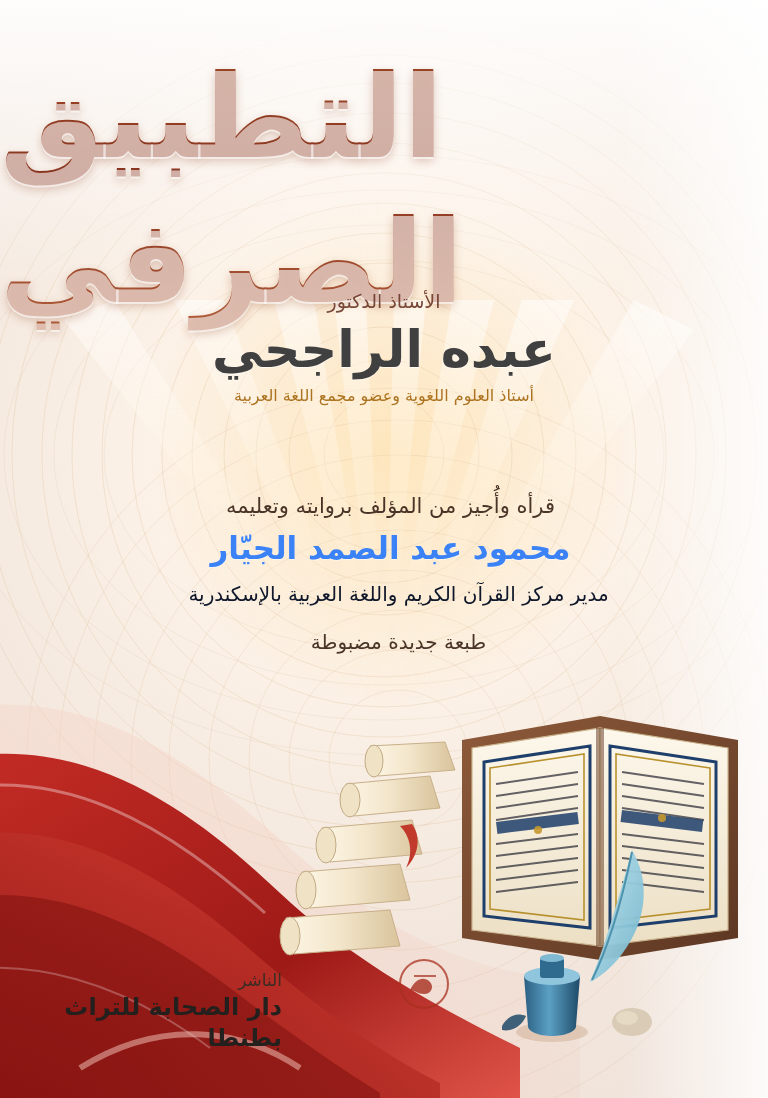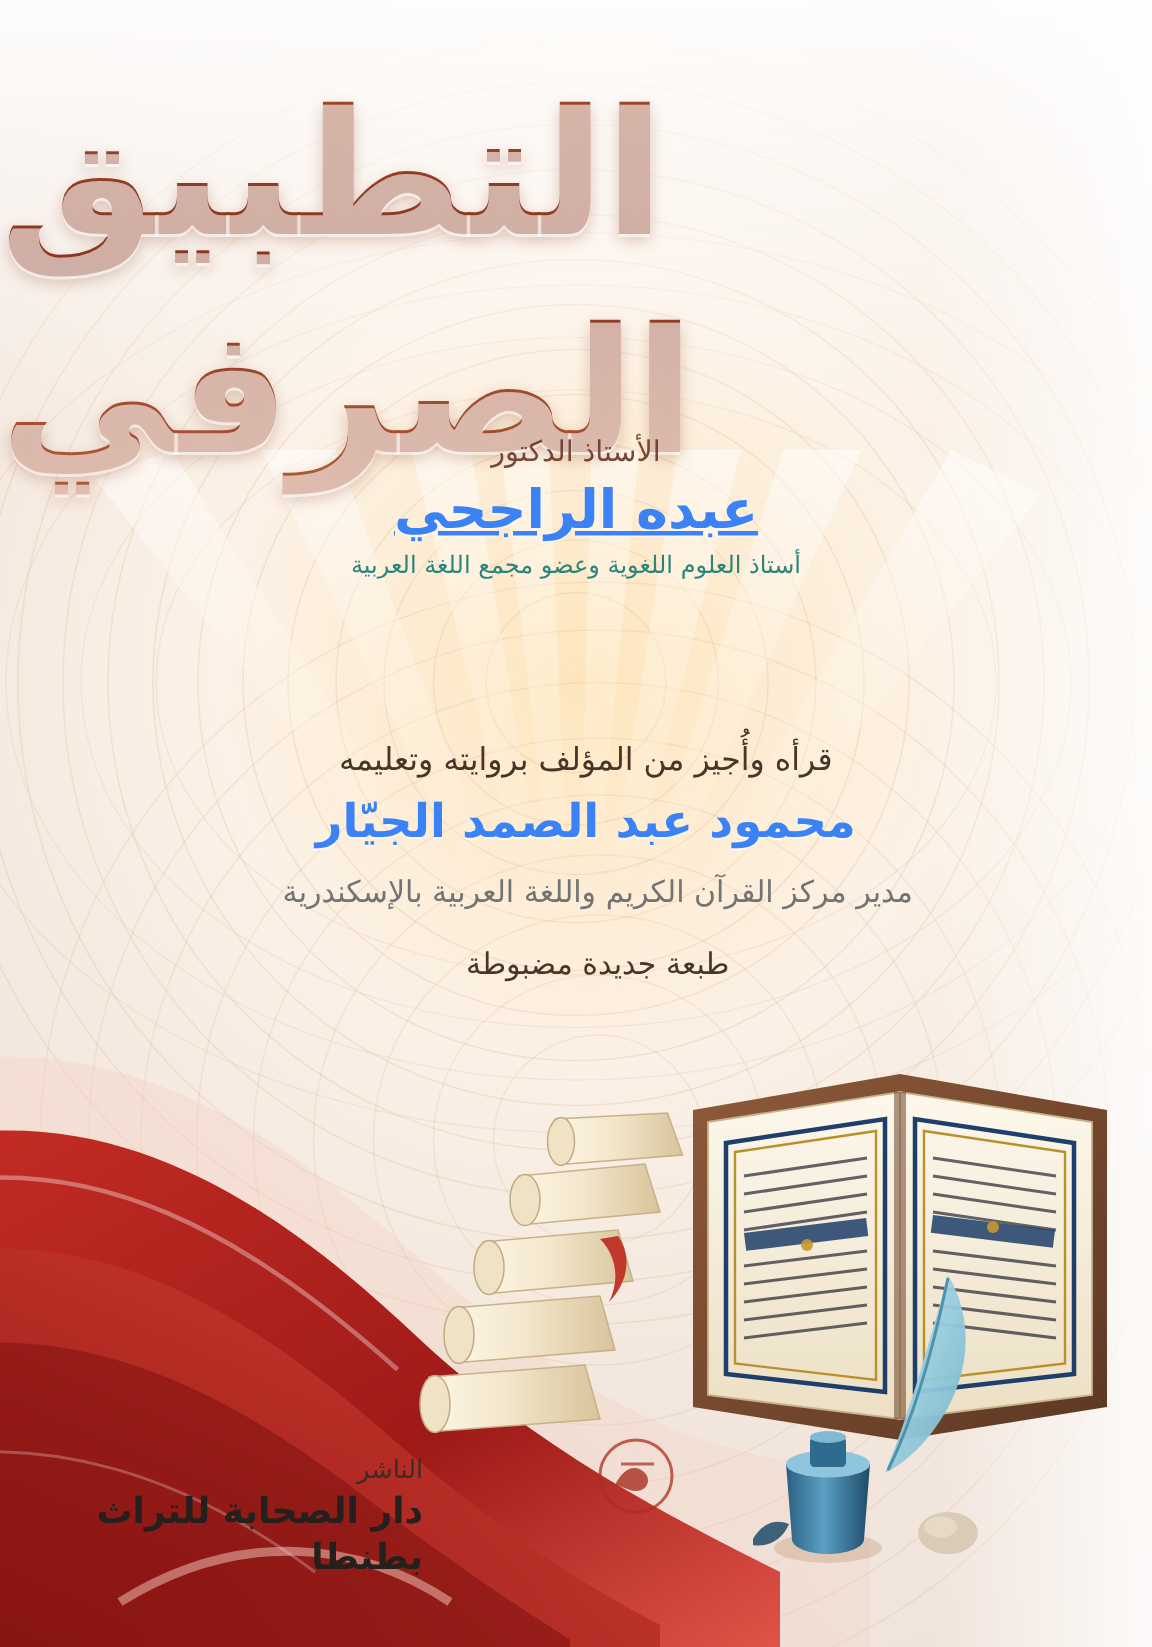--- a/index.html
+++ b/index.html
@@ -135,12 +135,11 @@
     opacity: 0.92;
   }
   .author-name {
-    font-size: 36px;
+    font-size: 51px;
     font-weight: 700;
-    color: #3b82f6;
+    color: #404040;
     line-height: 1.25;
     text-shadow: 0 1px 0 rgba(255,255,255,0.5);
-    text-decoration: underline;
   }
   .author-sub {
     font-size: 16px;

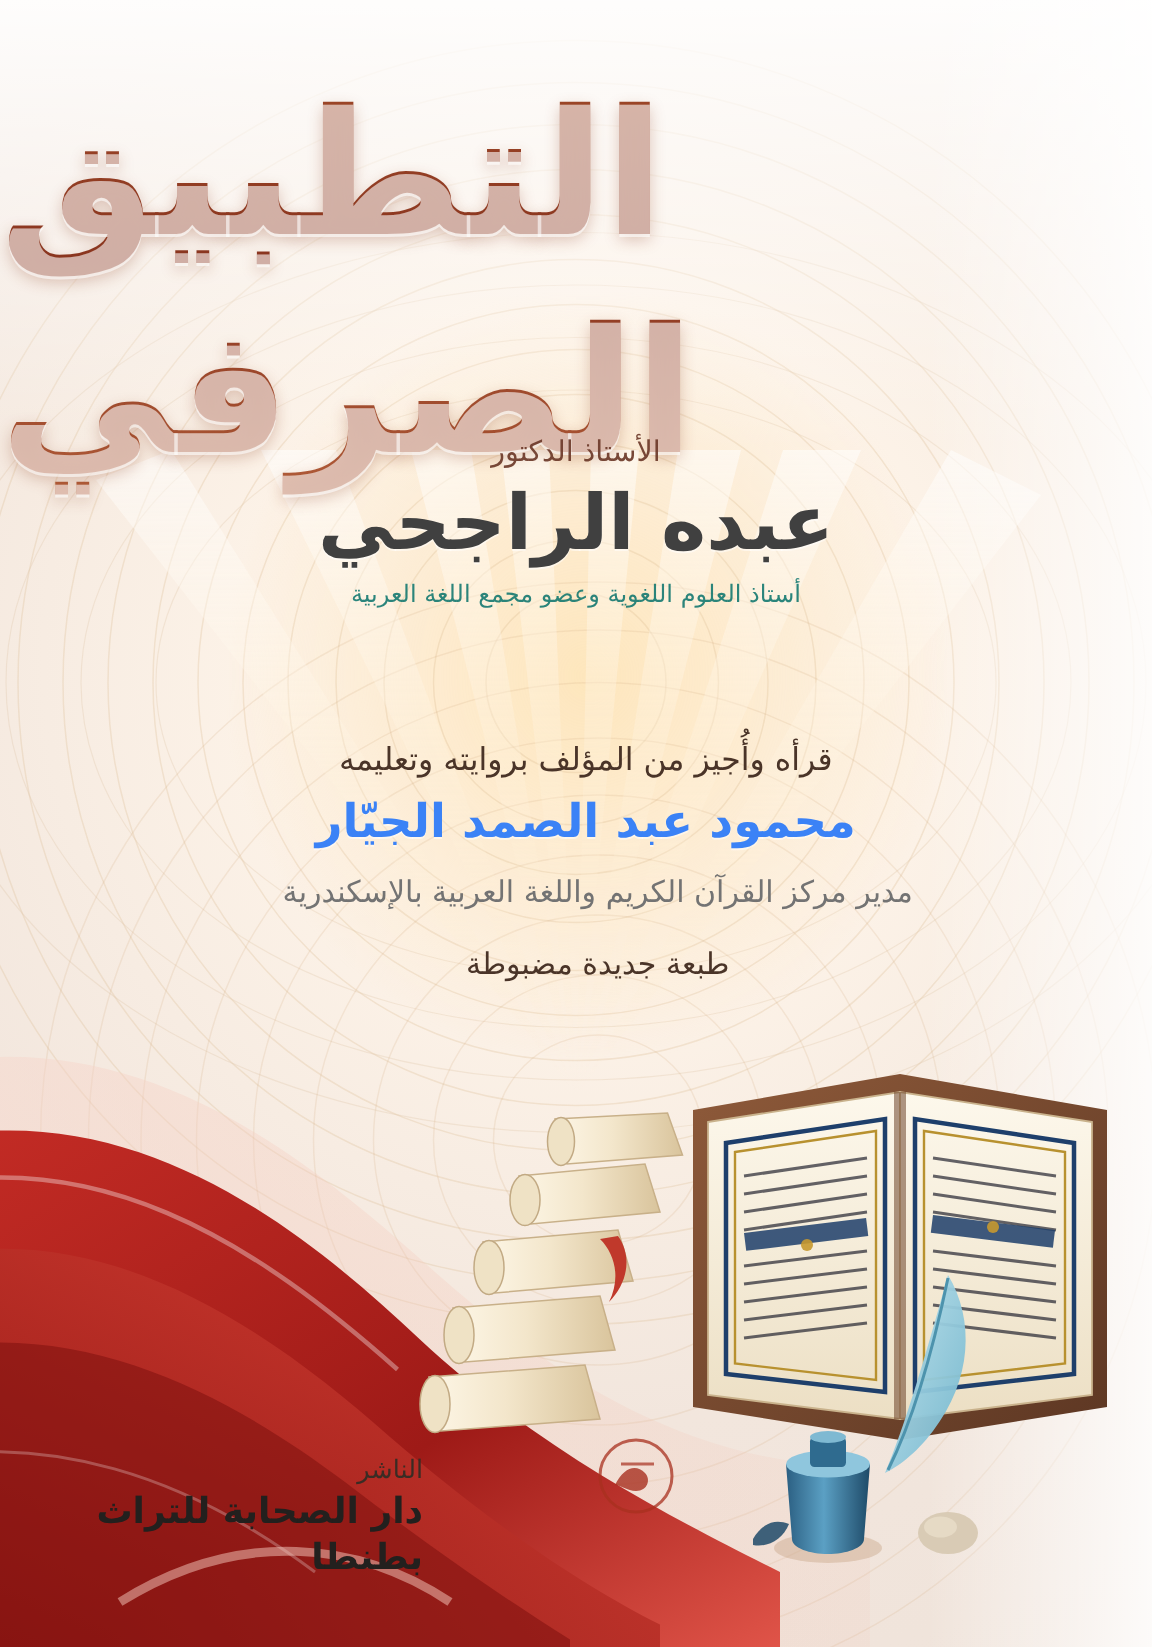--- a/index.html
+++ b/index.html
@@ -143,7 +143,7 @@
   }
   .author-sub {
     font-size: 16px;
-    color: #0f766e;
+    color: #a16207;
     margin-top: 4px;
     opacity: 0.88;
   }

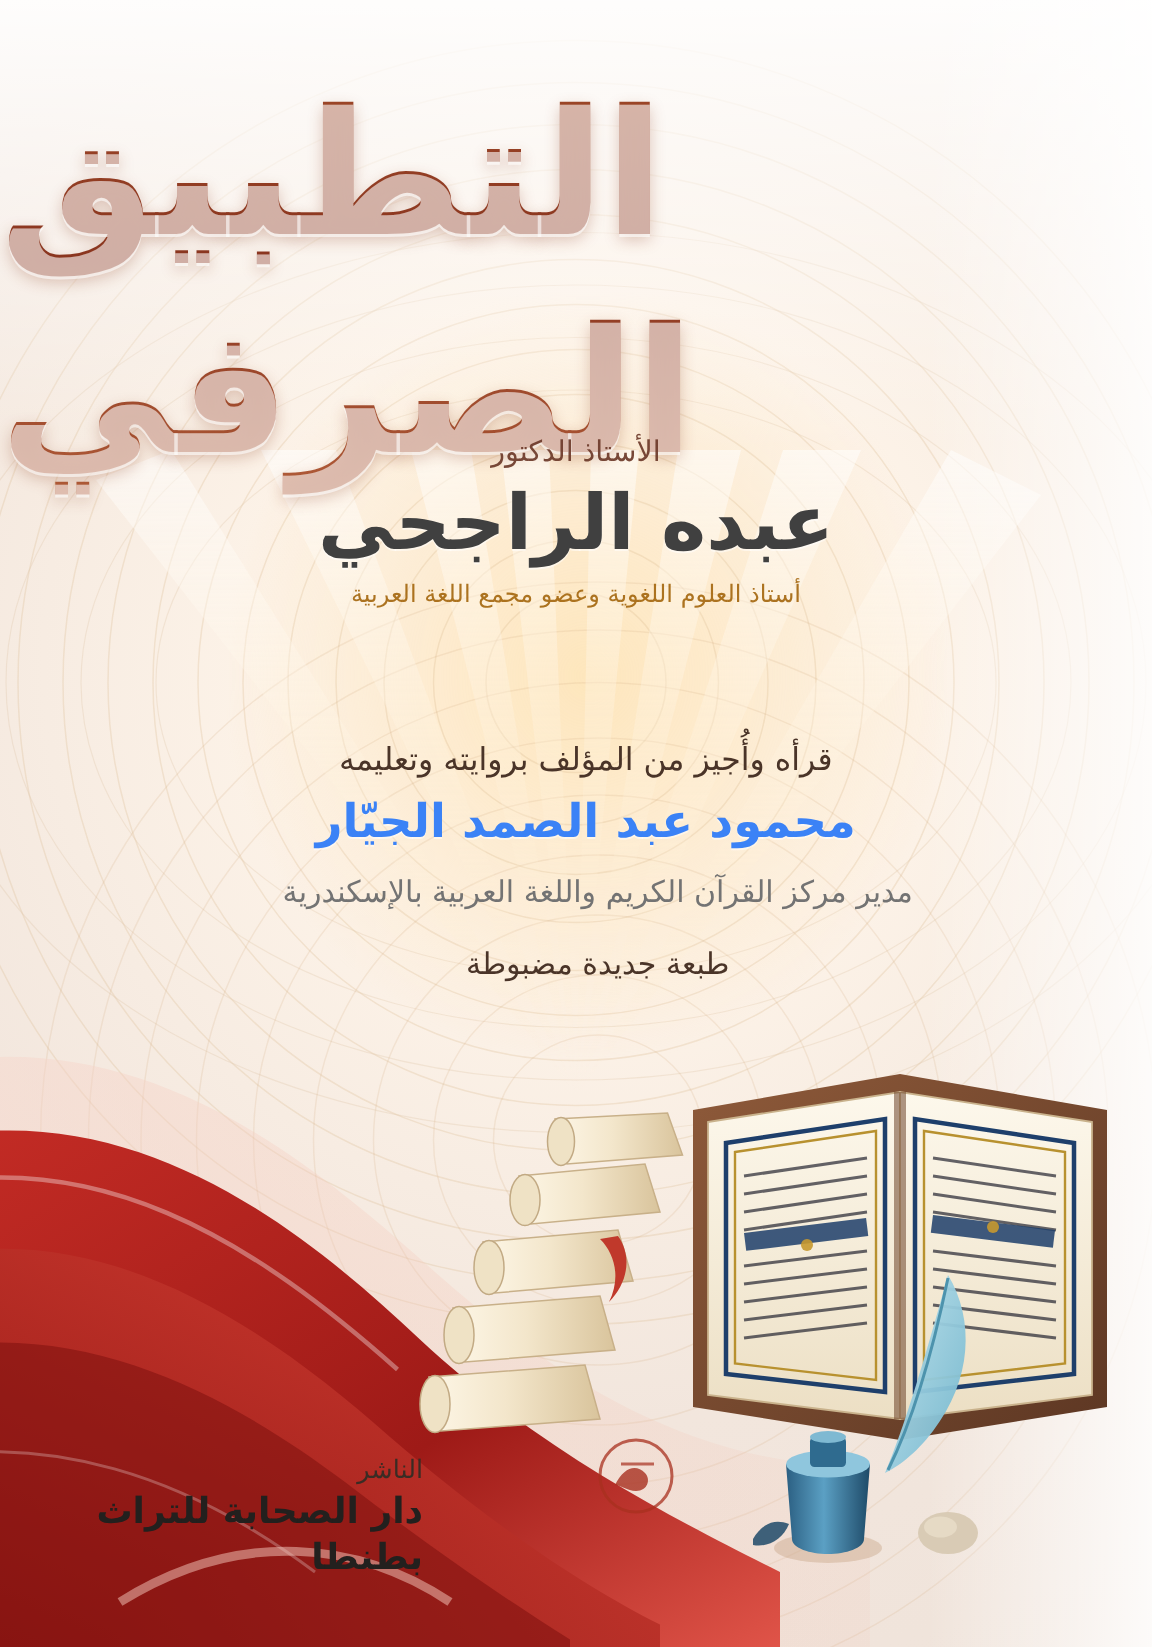--- a/index.html
+++ b/index.html
@@ -171,7 +171,7 @@
   }
   .reviser-role {
     font-size: 20px;
-    color: #737373;
+    color: #0f172a;
     line-height: 1.8;
     padding-left: 16px;
   }

